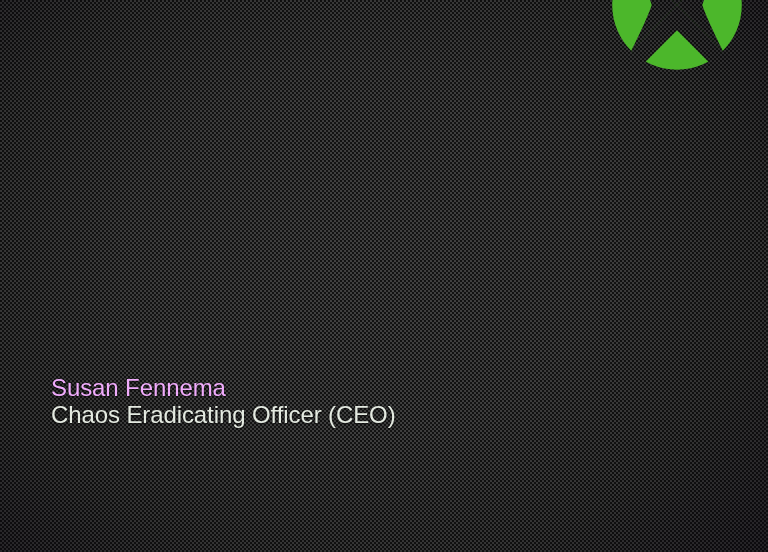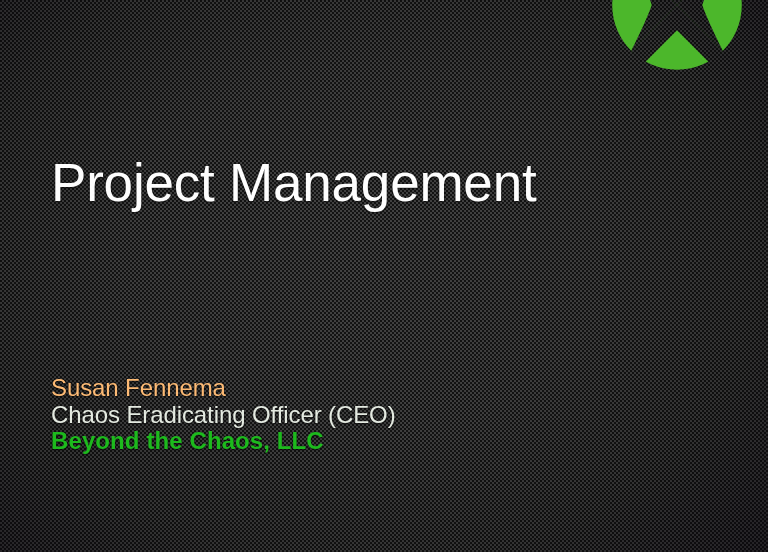--- a/index.html
+++ b/index.html
@@ -129,7 +129,6 @@
   </div>
 
   <div id="title">
-    <span class="tline">Project Management</span>
   </div>
 
   <div id="byline">

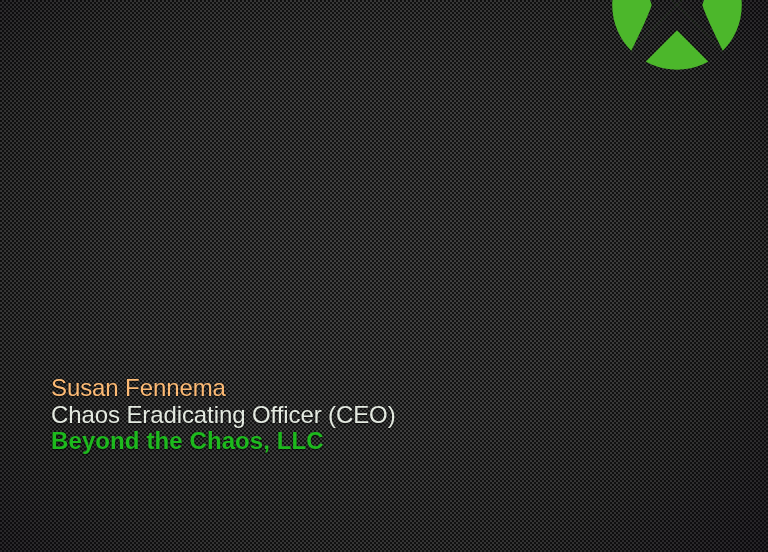--- a/index.html
+++ b/index.html
@@ -93,7 +93,7 @@
     letter-spacing: -0.1px;
   }
   #byline .bline { display: block; }
-  .person  { color: #fdba74; font-weight: 400; text-shadow: 0 1px 2px rgba(0,0,0,0.6); }
+  .person  { color: #f0abfc; font-weight: 400; text-shadow: 0 1px 2px rgba(0,0,0,0.6); }
   .role    { color: #e4eae1; font-weight: 400; text-shadow: 0 1px 2px rgba(0,0,0,0.6); }
   .company { color: #1db91d; font-weight: 700; letter-spacing: 0.1px;
              text-shadow: 0 1px 2px rgba(0,0,0,0.65); }

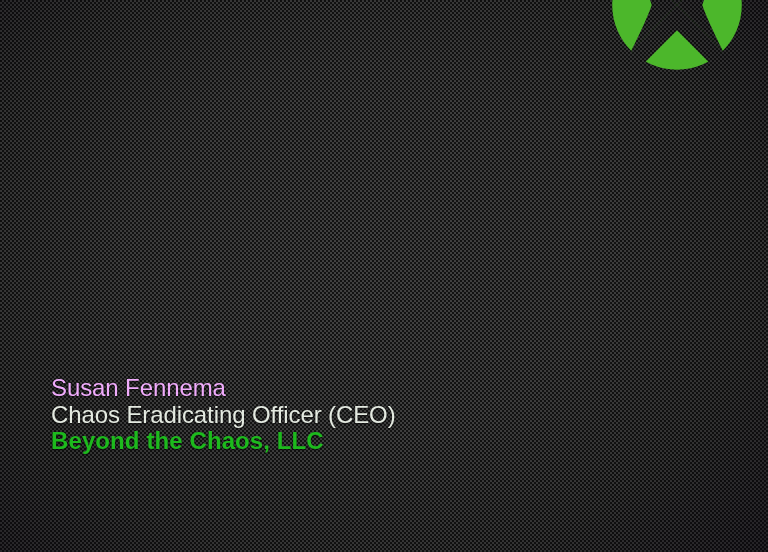--- a/index.html
+++ b/index.html
@@ -134,7 +134,6 @@
   <div id="byline">
     <span class="bline person">Susan Fennema</span>
     <span class="bline role">Chaos Eradicating Officer (CEO)</span>
-    <span class="bline company">Beyond the Chaos, LLC</span>
   </div>
 
 </div>

